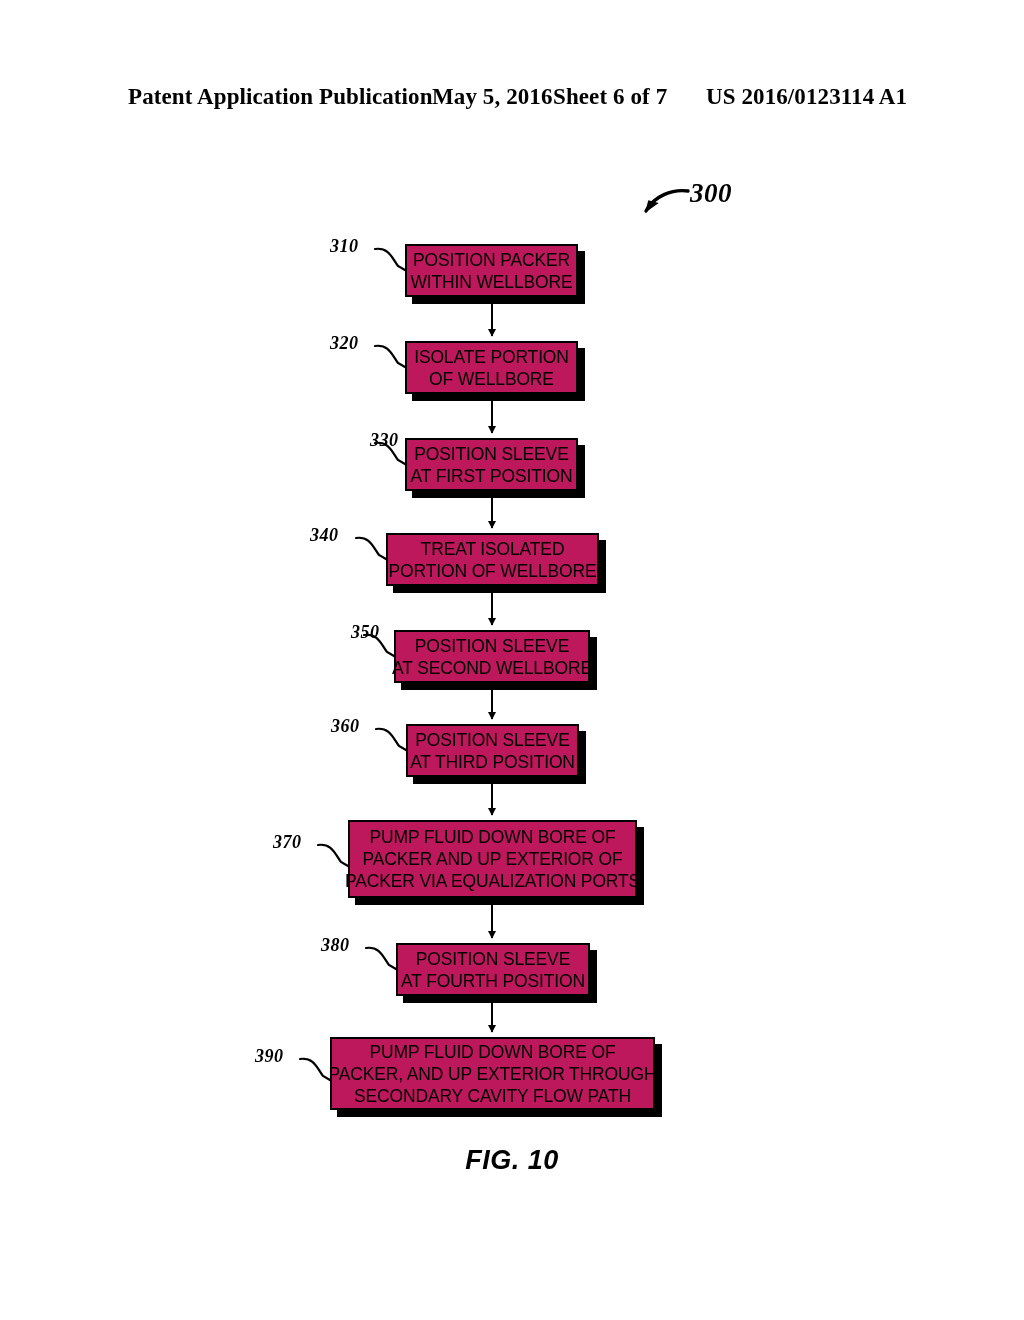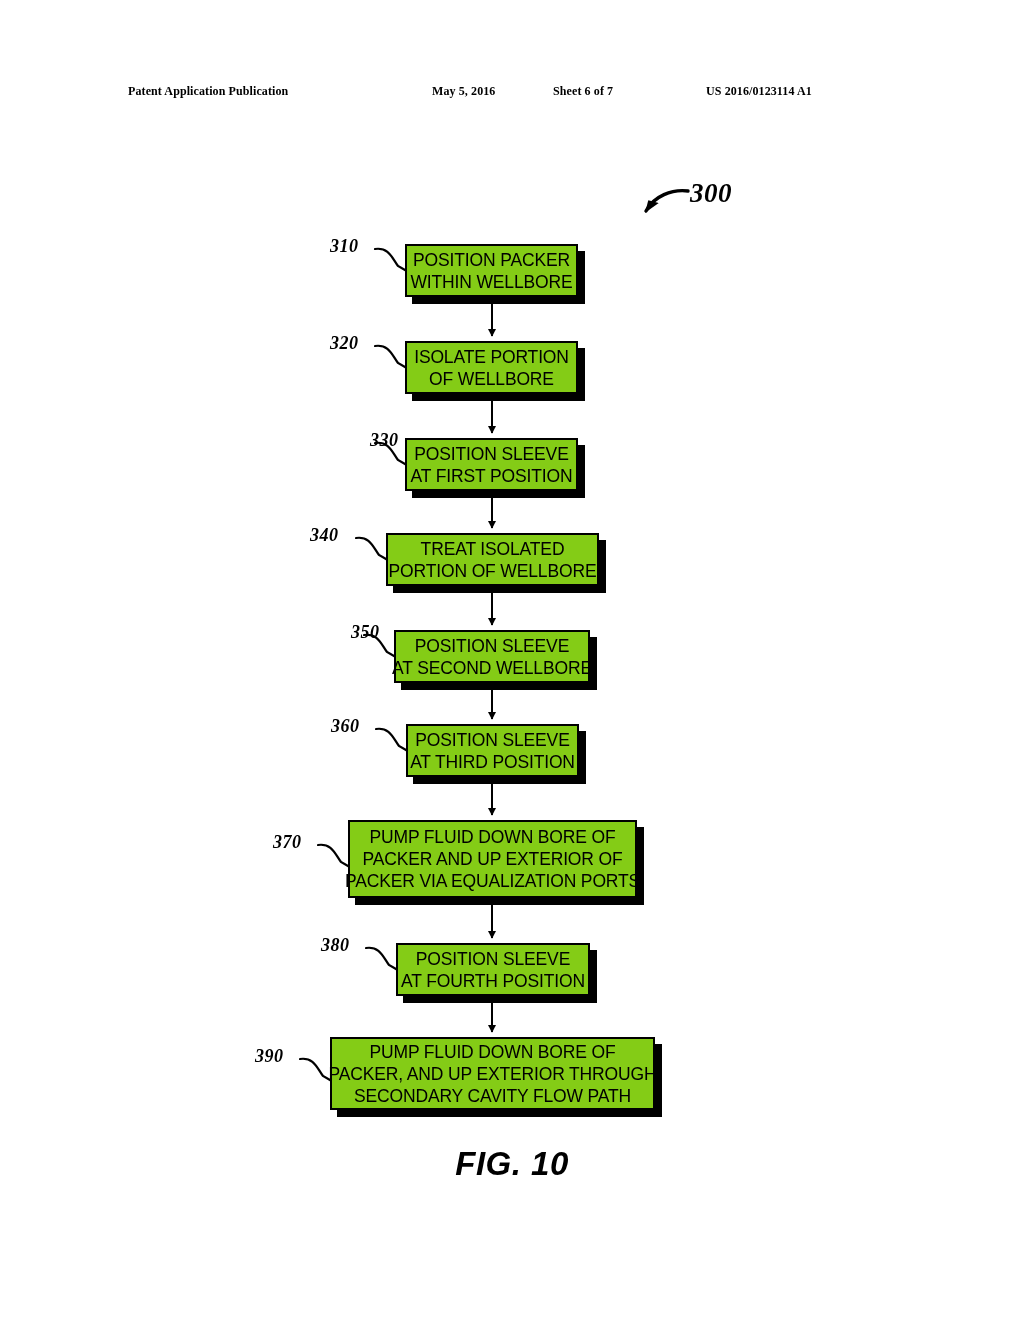--- a/index.html
+++ b/index.html
@@ -26,7 +26,7 @@
     height: 26px;
     font-family: "Liberation Serif", serif;
     font-weight: bold;
-    font-size: 12px;
+    font-size: 23px;
     letter-spacing: 0.1px;
     white-space: nowrap;
   }

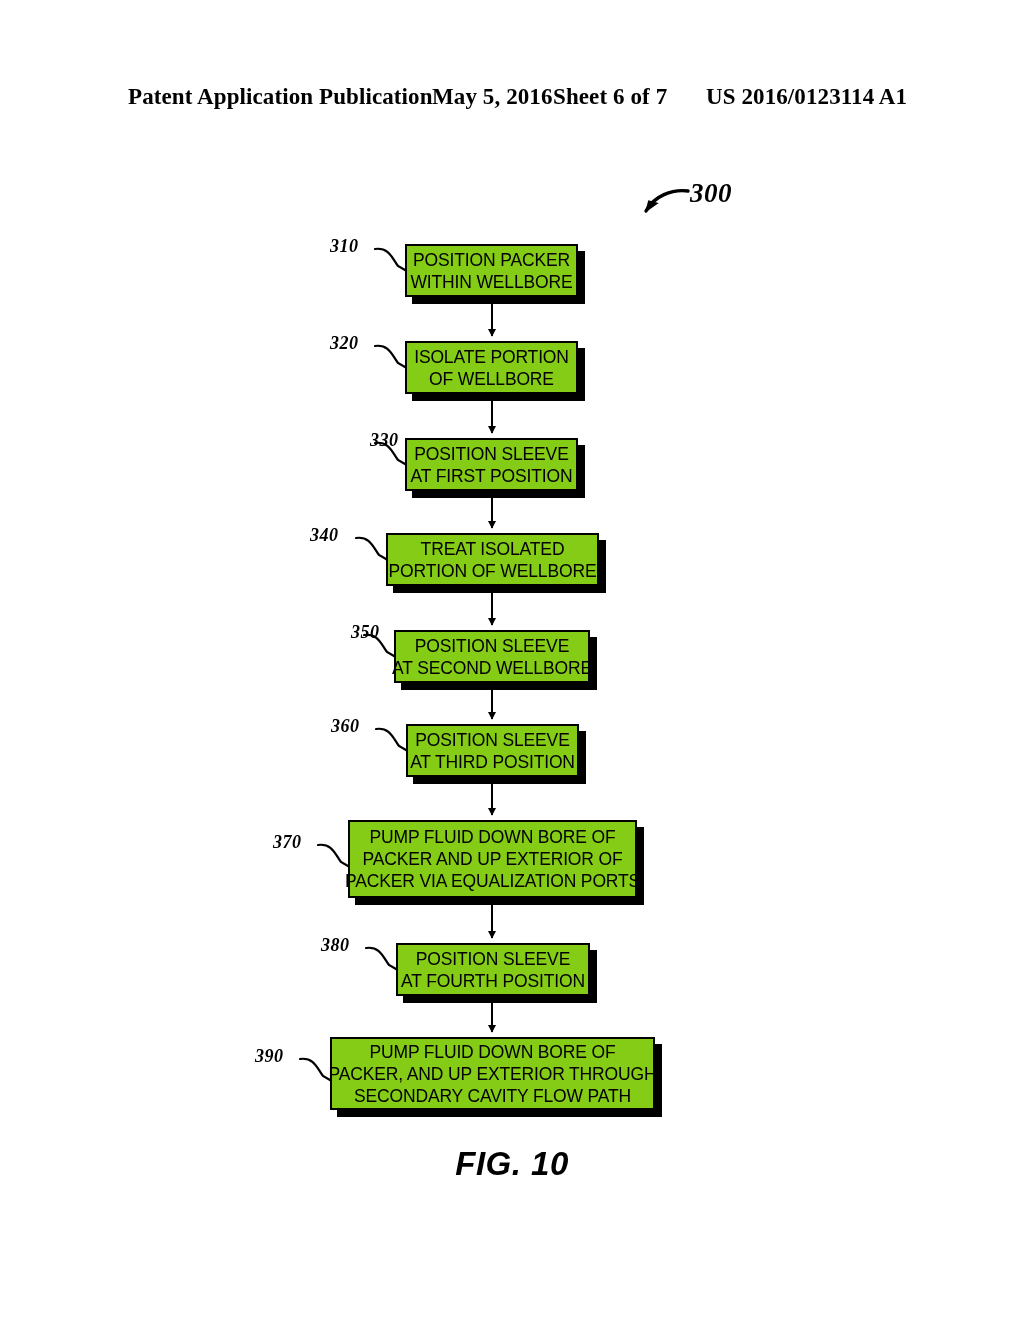--- a/index.html
+++ b/index.html
@@ -56,7 +56,7 @@
   .flow-box {
     position: absolute;
     box-sizing: border-box;
-    background: #84cc16;
+    background: #be185d;
     border: 2.5px solid #000000;
     display: flex;
     flex-direction: column;

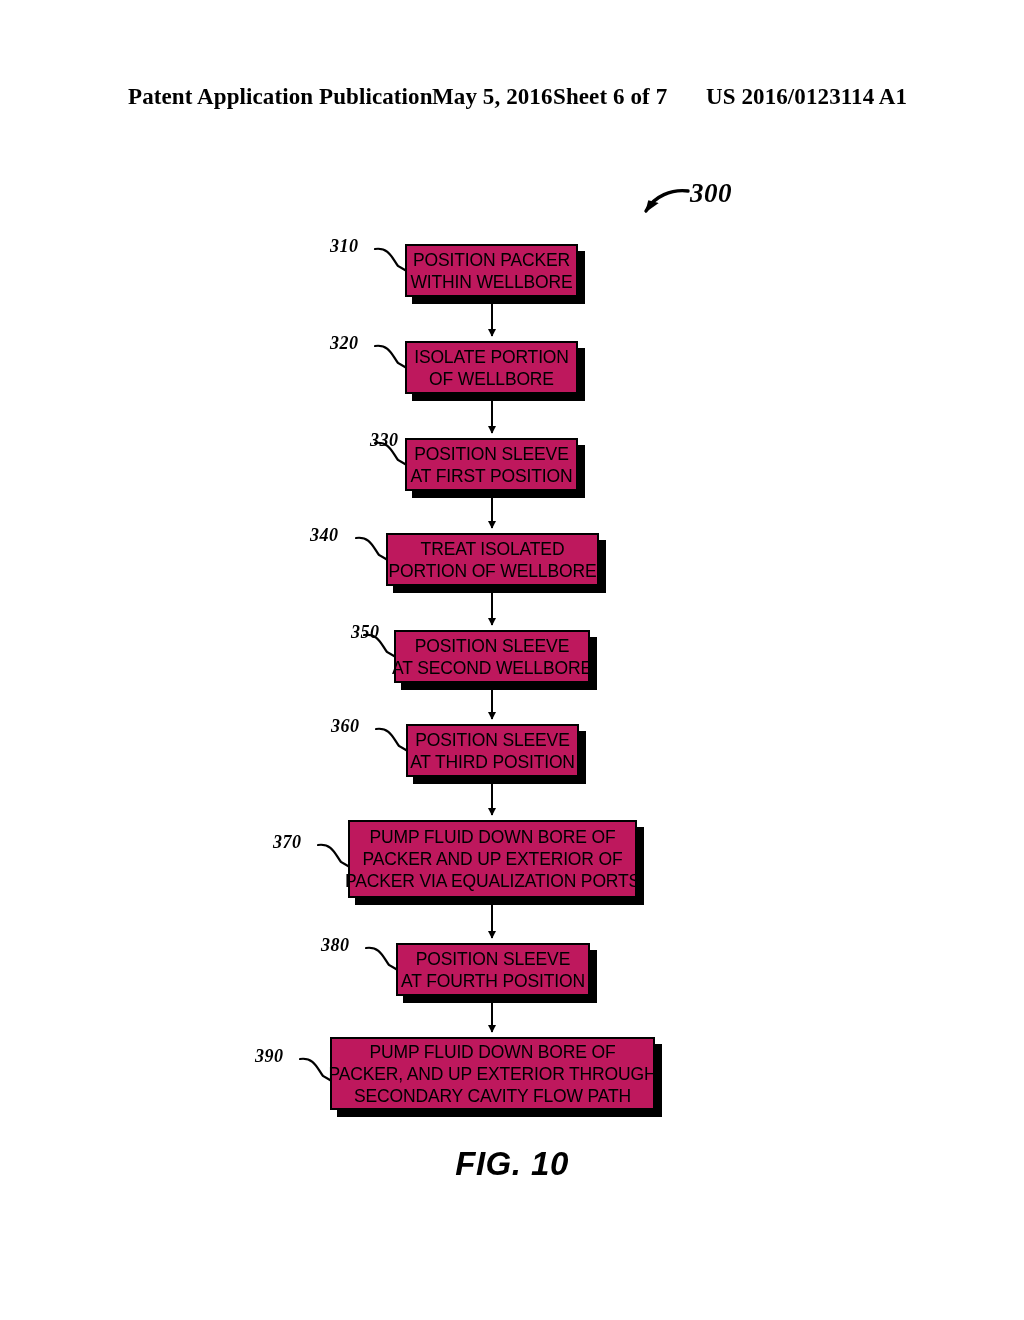--- a/index.html
+++ b/index.html
@@ -101,7 +101,7 @@
     font-family: "Liberation Sans", sans-serif;
     font-style: italic;
     font-weight: bold;
-    font-size: 33px;
+    font-size: 27px;
     letter-spacing: 0.5px;
   }
 </style>

